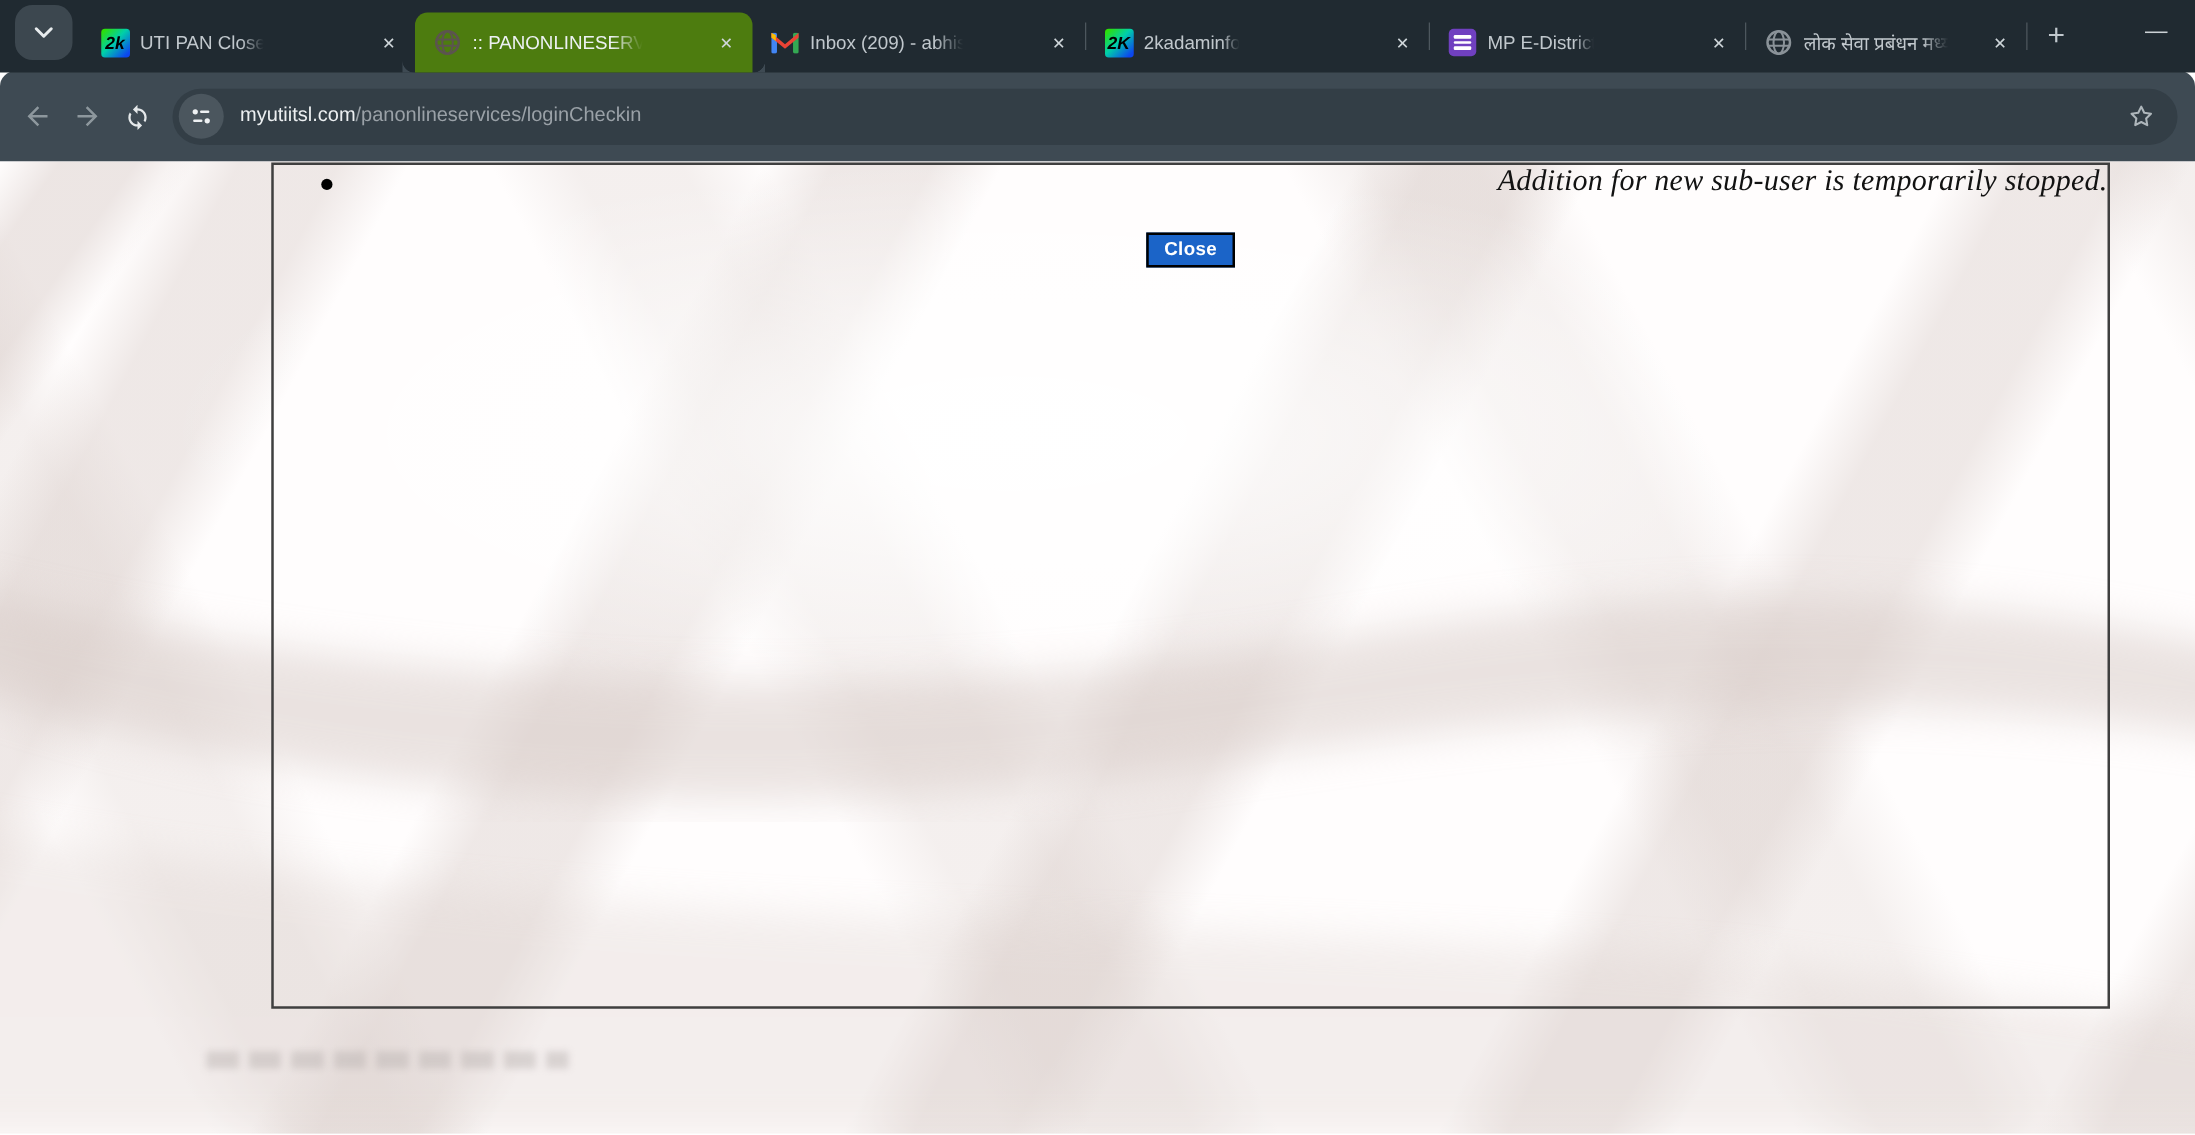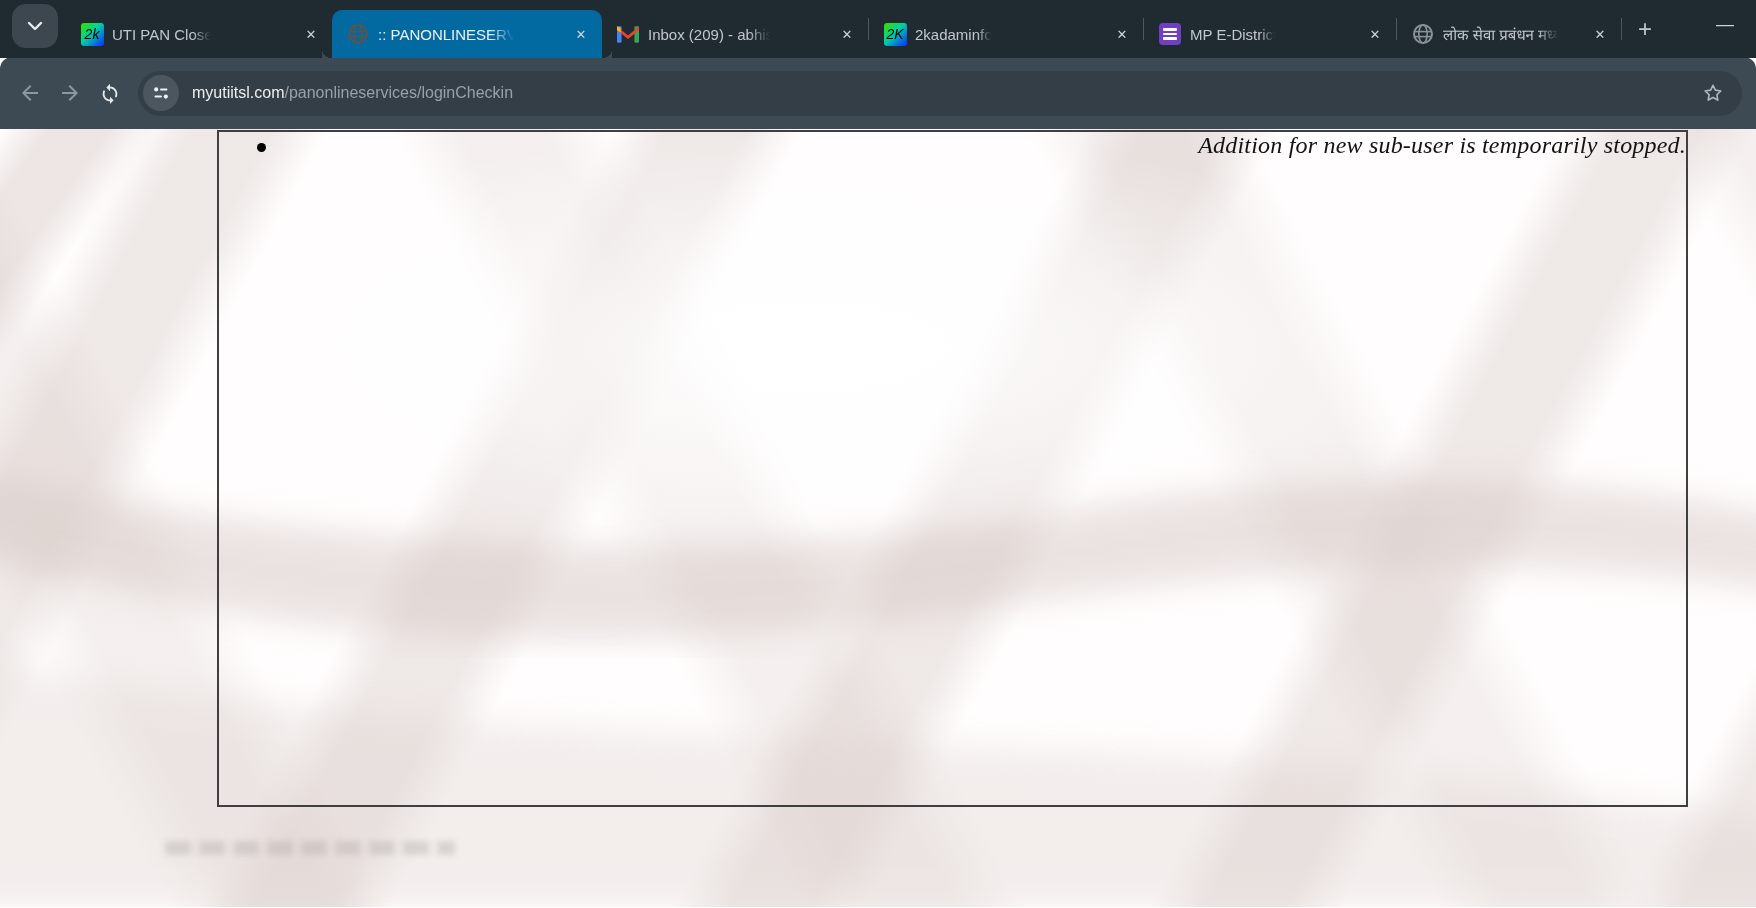--- a/index.html
+++ b/index.html
@@ -47,7 +47,7 @@
   .fav-2k{
     width:23px;height:23px;border-radius:3px;
     background:linear-gradient(135deg,#2fe000 5%,#00d0a8 45%,#0c46f0 90%);
-    color:#000;font-weight:normal;font-size:14px;display:flex;align-items:center;justify-content:center;
+    color:#000;font-weight:bold;font-size:14px;display:flex;align-items:center;justify-content:center;
     font-style:italic;
   }
   .fav-globe{width:22px;height:22px;}

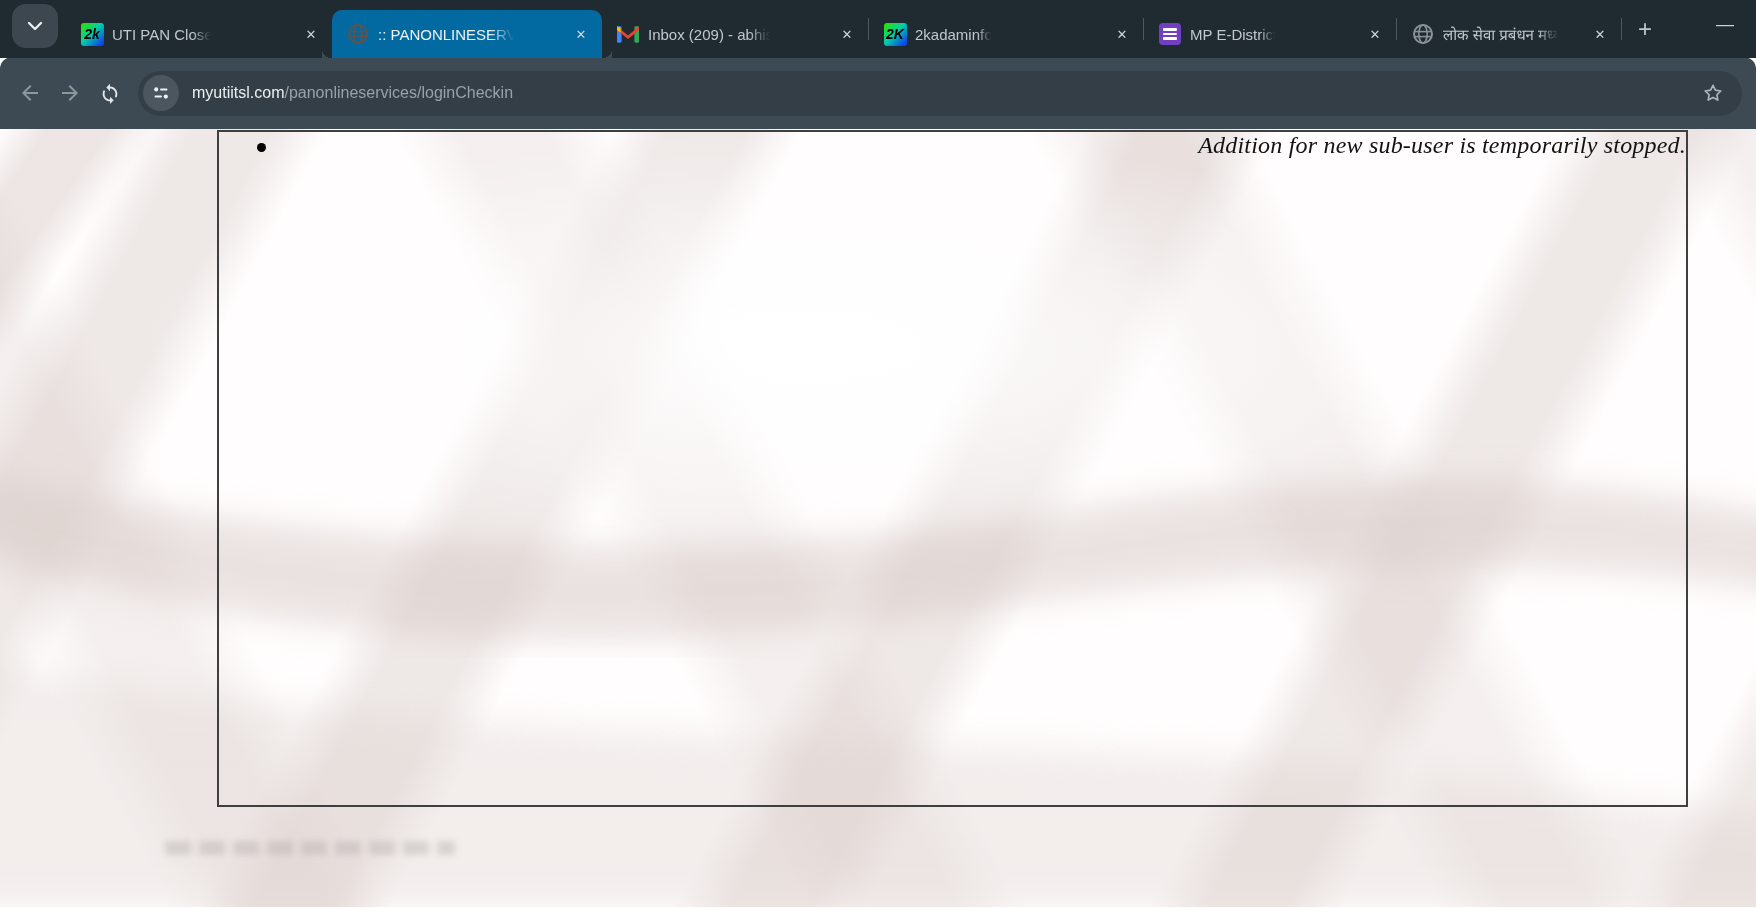--- a/index.html
+++ b/index.html
@@ -24,7 +24,7 @@
   }
   .tab.inactive{background:transparent;}
   .tab.active{
-    background:#0369a1;border-radius:10px 10px 0 0;color:#edf1f3;align-items:center;
+    background:#4d7c0f;border-radius:10px 10px 0 0;color:#edf1f3;align-items:center;
   }
   .tab.active::before,.tab.active::after{
     content:"";position:absolute;bottom:0;width:10px;height:10px;

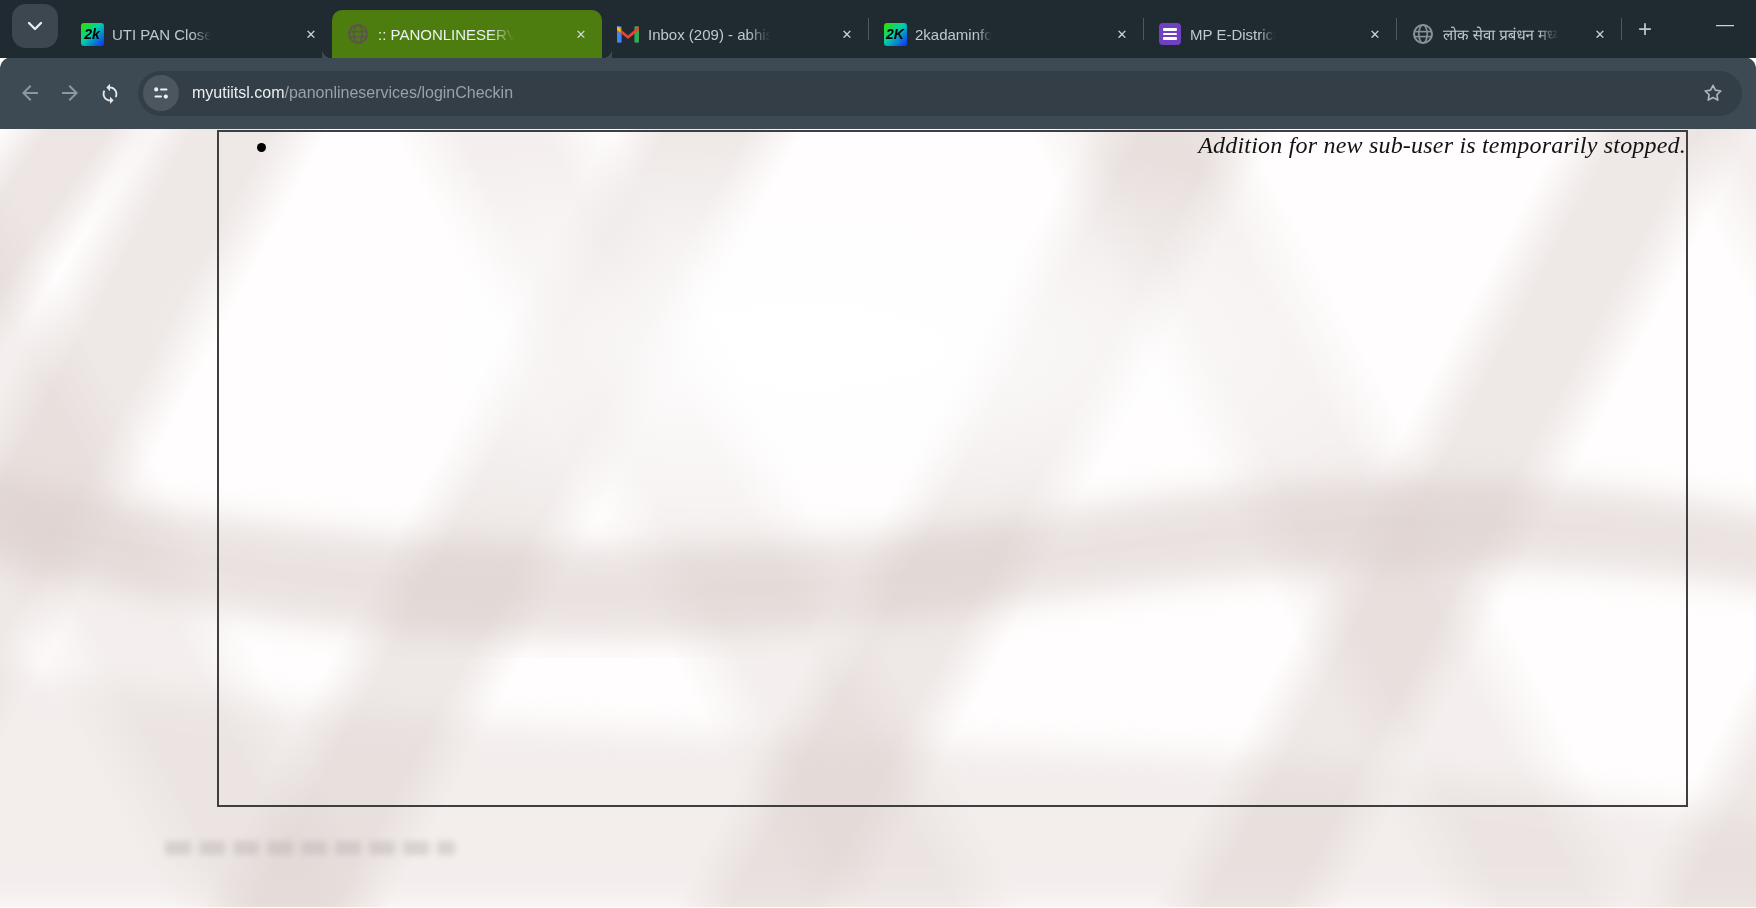--- a/index.html
+++ b/index.html
@@ -278,6 +278,9 @@
       <span class="notice-bullet"></span>
       <span class="notice-text">Addition for new sub-user is temporarily stopped.</span>
     </div>
+    <div class="close-row">
+      <button class="close-btn">Close</button>
+    </div>
   </div>
 
   <div class="smudge"></div>

